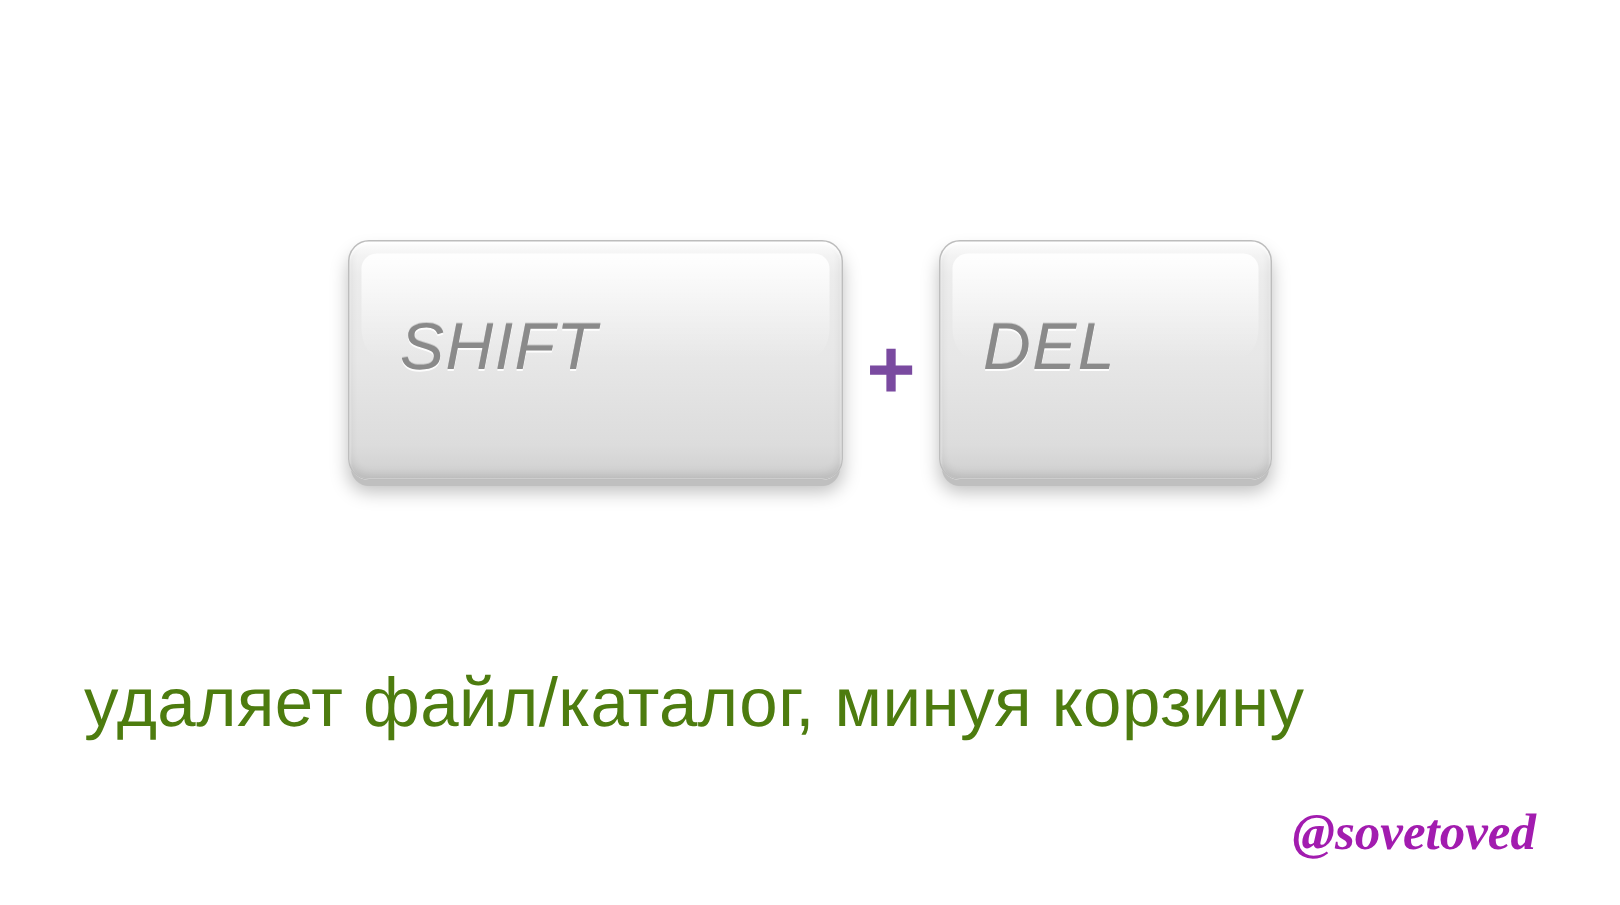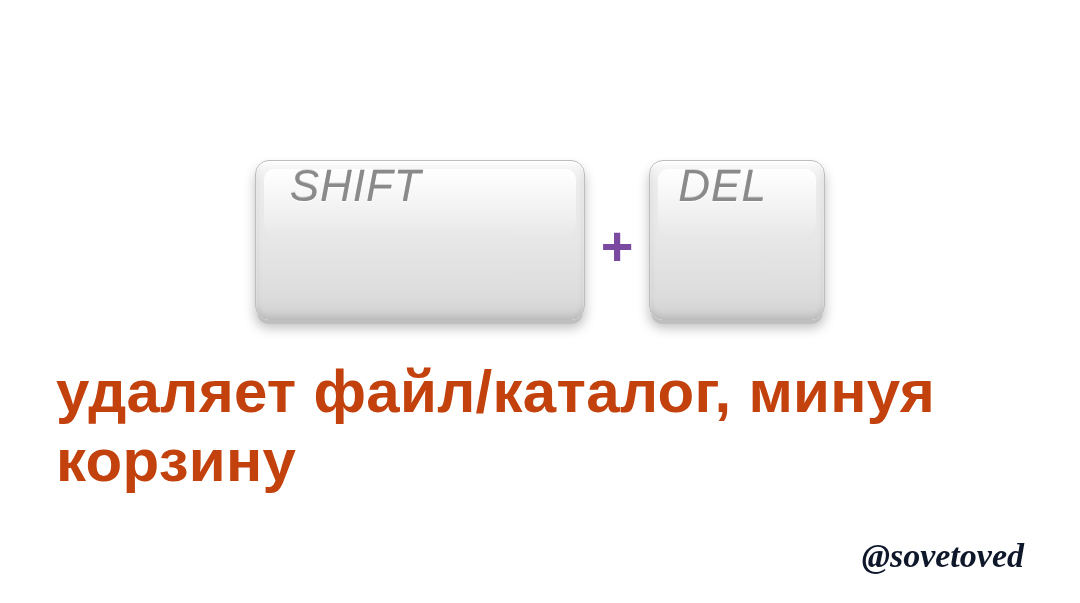--- a/index.html
+++ b/index.html
@@ -35,7 +35,7 @@
     .key {
       position: relative;
       display: inline-flex;
-      align-items: flex-start;
+      align-items: center;
       justify-content: flex-start;
       padding: 0 24px 16px 24px;
       border-radius: 14px;

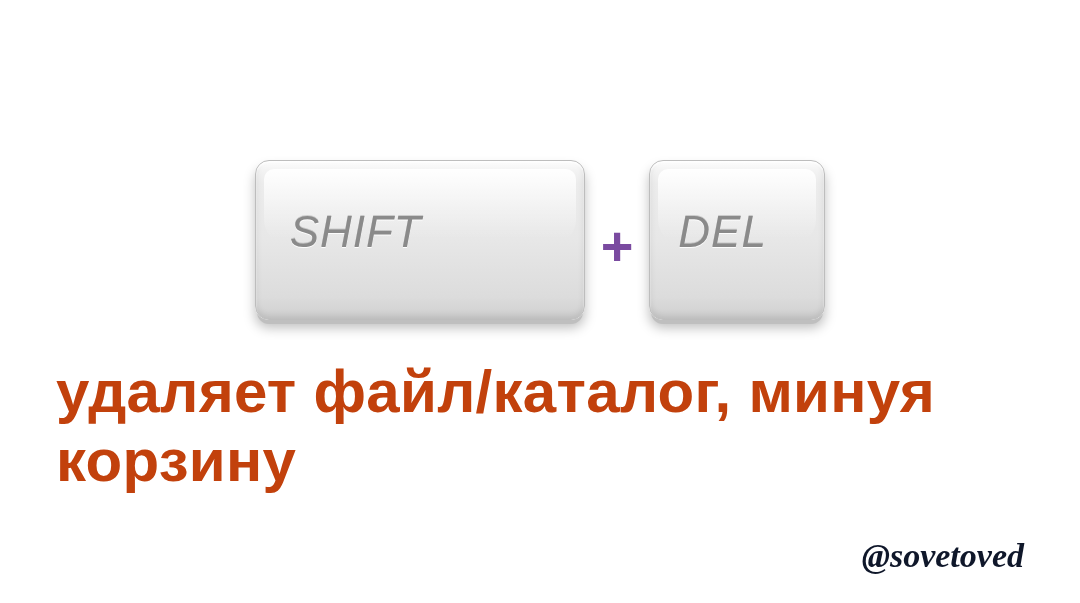--- a/index.html
+++ b/index.html
@@ -70,7 +70,7 @@
     }
 
     .key-shift { width: 330px; height: 160px; padding-left: 34px; }
-    .key-del   { width: 176px; height: 160px; padding-left: 28px; }
+    .key-del   { width: 222px; height: 160px; padding-left: 28px; }
 
     .plus {
       font-size: 56px;

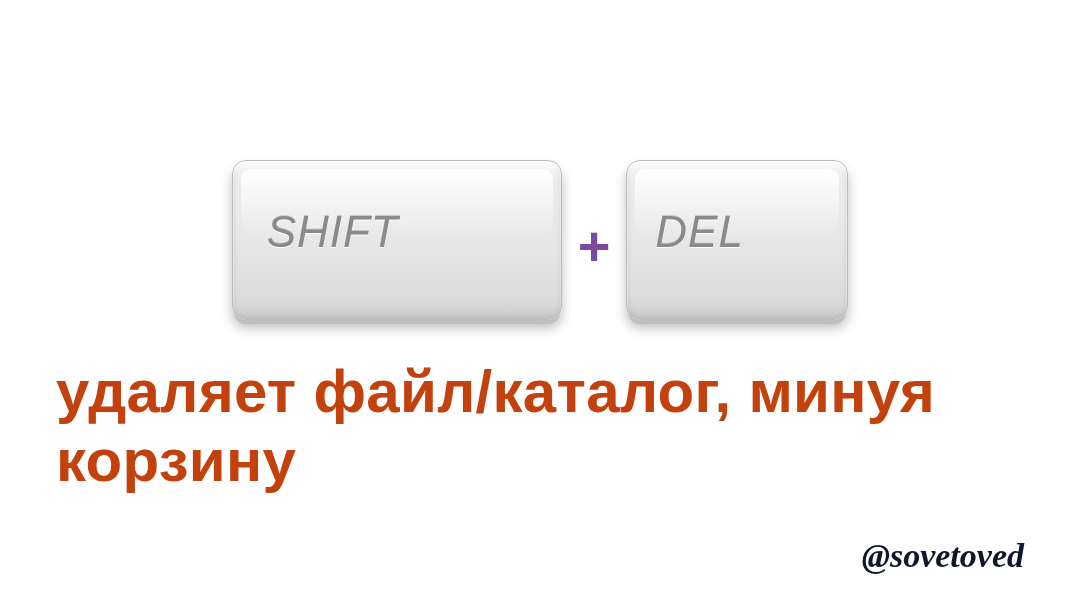--- a/index.html
+++ b/index.html
@@ -86,9 +86,9 @@
       left: 56px;
       right: 56px;
       bottom: 108px;
-      font-size: 60px;
-      font-weight: 700;
-      color: #c2410c;
+      font-size: 46px;
+      font-weight: 400;
+      color: #4d7c0f;
       letter-spacing: 0.3px;
     }
 

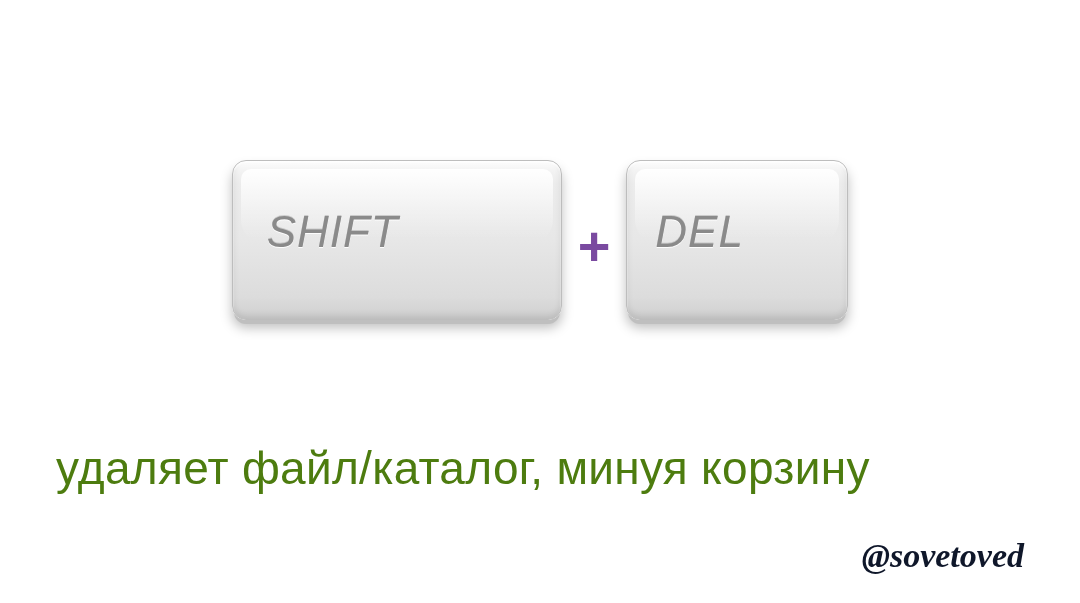--- a/index.html
+++ b/index.html
@@ -99,7 +99,7 @@
       font-size: 34px;
       font-weight: 700;
       font-style: italic;
-      color: #0f172a;
+      color: #a21caf;
       font-family: Georgia, "Times New Roman", serif;
       margin-top: 21px;
     }

